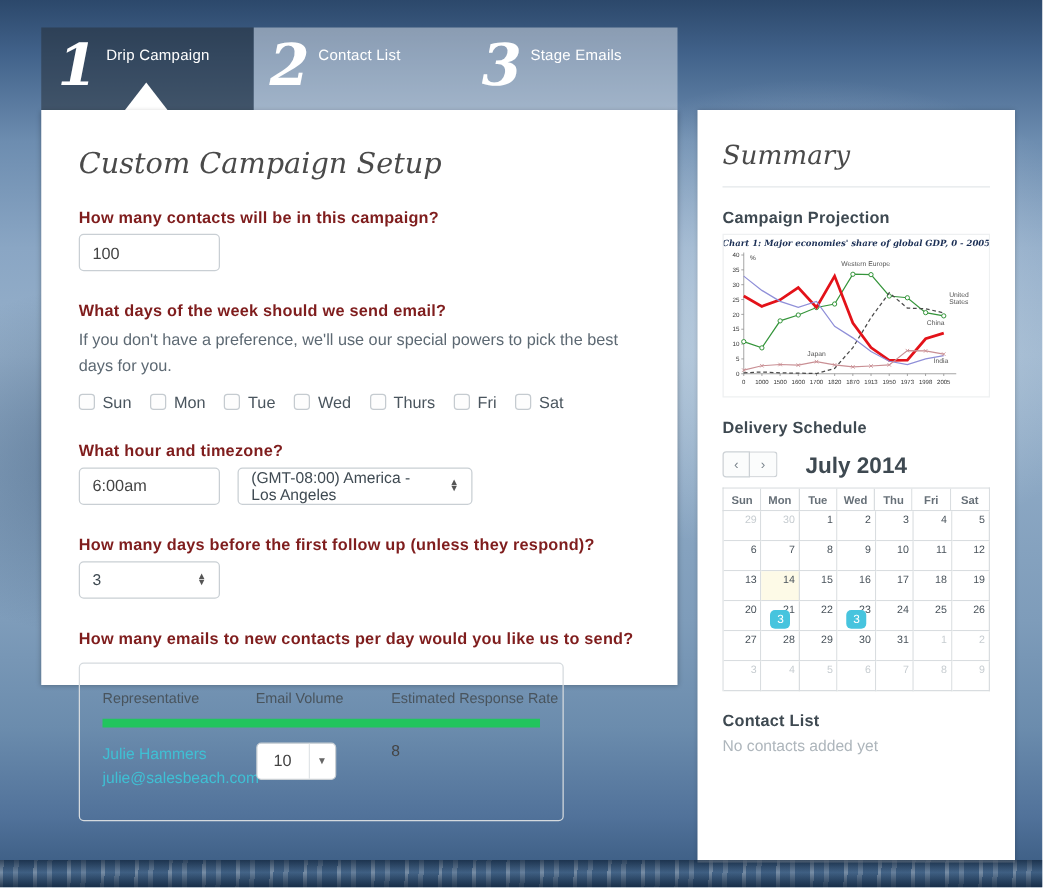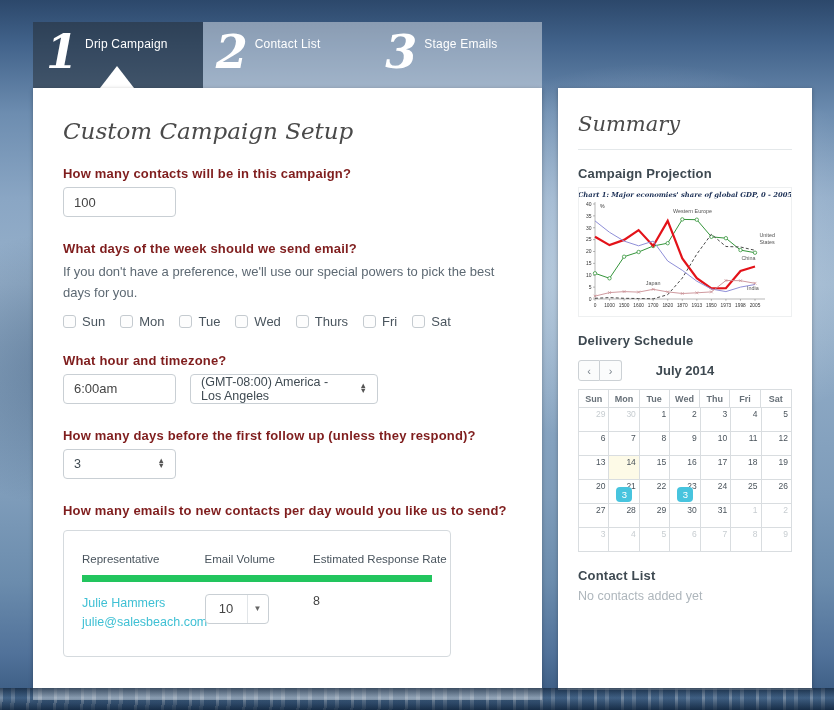--- a/index.html
+++ b/index.html
@@ -22,7 +22,7 @@
   .step-label{color:#fff;font-size:12px;margin:15px 0 0 7px;letter-spacing:.2px;}
   .step-arrow{position:absolute;left:67px;top:44px;width:0;height:0;border-left:17px solid transparent;border-right:17px solid transparent;border-bottom:22px solid #fff;}
   
-  .panel-main{position:absolute;left:33px;top:88px;width:509px;height:612px;background:#fff;
+  .panel-main{position:absolute;left:33px;top:88px;width:509px;height:460px;background:#fff;
     padding:24px 30px;box-sizing:border-box;box-shadow:0 1px 4px rgba(0,0,0,.28);}
   .page-title{font-family:"DejaVu Serif",serif;font-style:italic;font-weight:400;font-size:23px;color:#4a4a4a;margin:6px 0 22px;}
   .section{margin-bottom:24px;}

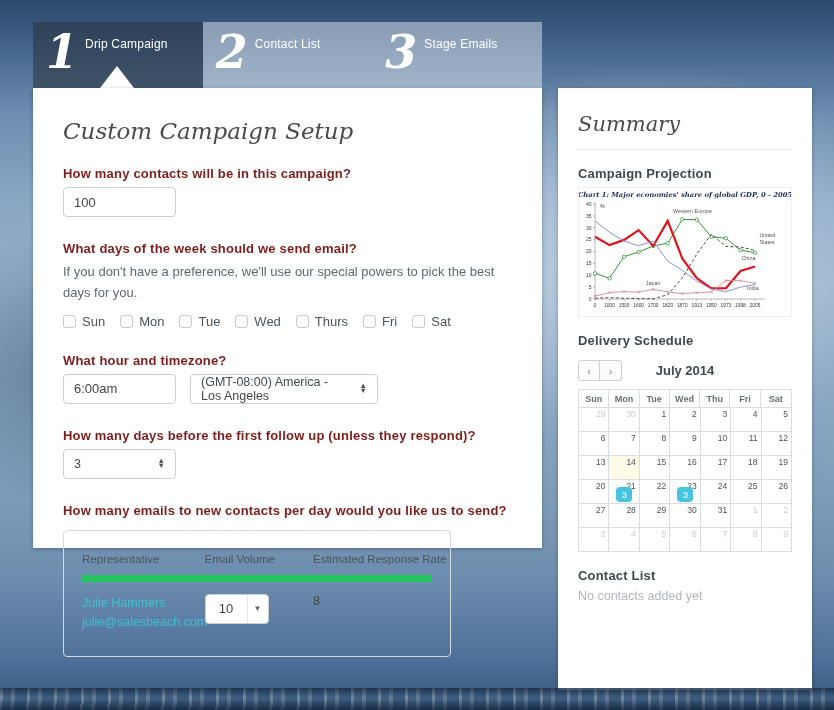--- a/index.html
+++ b/index.html
@@ -65,7 +65,7 @@
     display:flex;align-items:center;justify-content:center;cursor:pointer;box-sizing:border-box;}
   .cal-btn.prev{border-radius:3px 0 0 3px;}
   .cal-btn.next{border-radius:0 3px 3px 0;border-left:none;}
-  .cal-title{text-align:center;font-weight:bold;font-size:13px;color:#3e4951;line-height:22px;}
+  .cal-title{text-align:center;font-weight:bold;font-size:18px;color:#3e4951;line-height:22px;}
   .cal-head{display:grid;grid-template-columns:repeat(7,1fr);margin-top:7px;border:1px solid #d9dde0;border-bottom:none;}
   .cal-h{font-size:9px;font-weight:bold;color:#677078;text-align:center;padding:4px 0 3px;border-right:1px solid #d9dde0;background:#fff;}
   .cal-h:last-child{border-right:none;}

